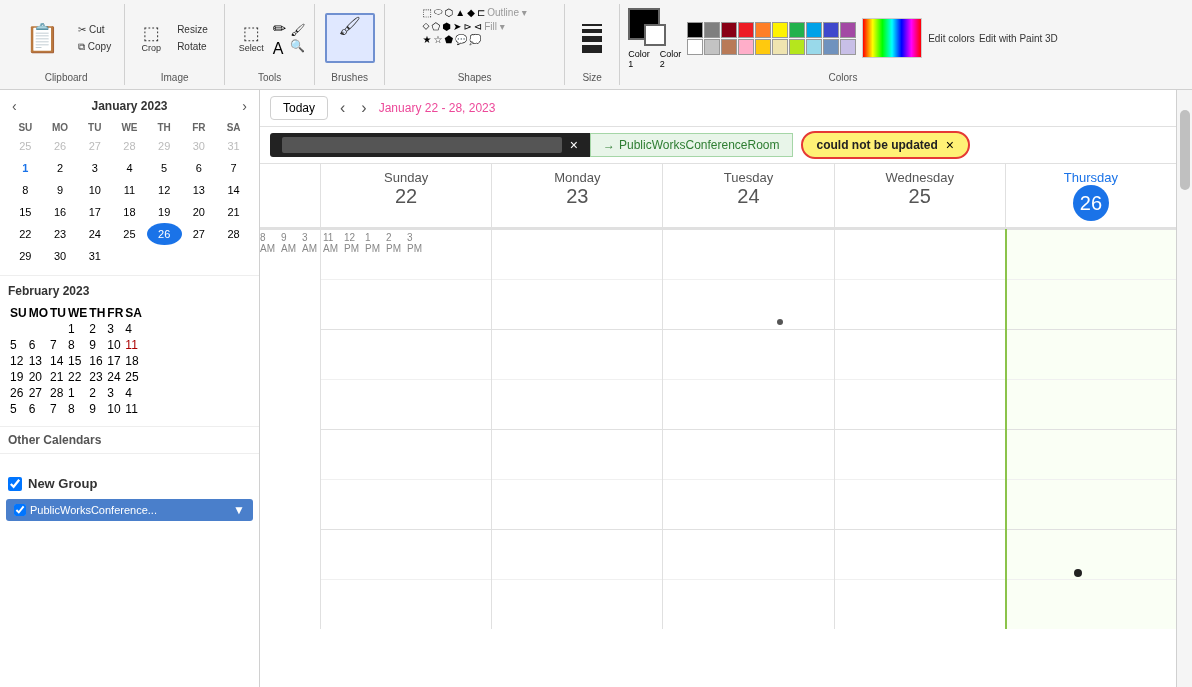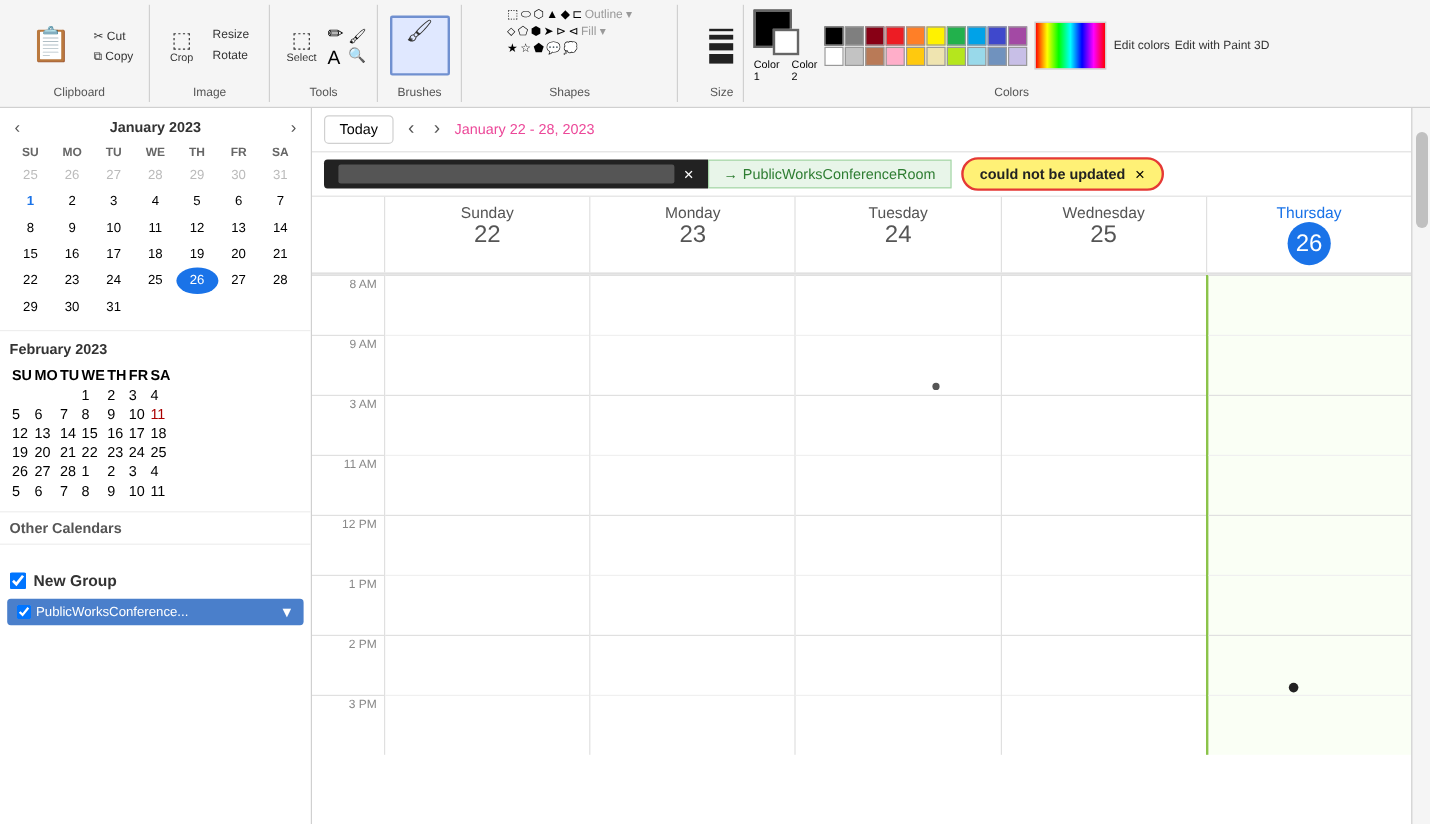--- a/index.html
+++ b/index.html
@@ -163,7 +163,7 @@
     <div class="toolbar-group-label">Shapes</div>
   </div>
 
-  <div class="toolbar-group" style="min-width:55px;align-items:flex-end;">
+  <div class="toolbar-group" style="min-width:55px;">
     <div style="flex:1; display:flex; flex-direction:column; align-items:center; justify-content:center; gap:3px;">
       <div style="width:20px;height:2px;background:#222;"></div>
       <div style="width:20px;height:4px;background:#222;"></div>

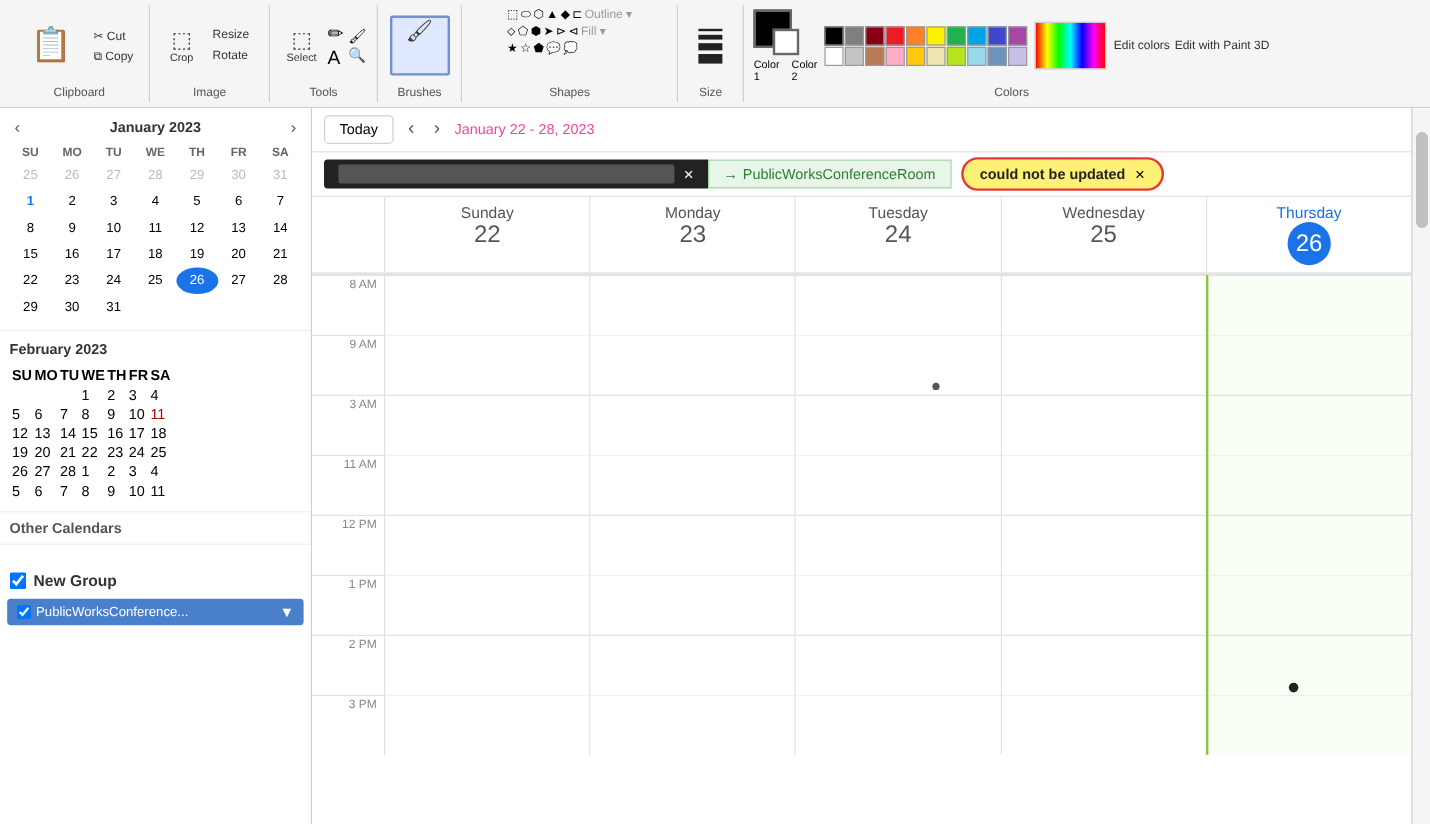--- a/index.html
+++ b/index.html
@@ -62,7 +62,7 @@
     .week-day-number { font-size: 20px; font-weight: 300; }
     .week-day-number.today-num { background: #1a73e8; color: white; border-radius: 50%; width: 36px; height: 36px; display: flex; align-items: center; justify-content: center; margin: 0 auto; }
     .week-grid { display: grid; grid-template-columns: 60px repeat(5, 1fr); }
-    .time-col { display: flex; flex-direction: column; }
+    .time-col { display: flex; flex-direction: row; }
     .time-slot { height: 50px; display: flex; align-items: flex-start; justify-content: flex-end; padding-right: 6px; padding-top: 2px; font-size: 10px; color: #888; border-top: 1px solid #e0e0e0; }
     .day-col { border-left: 1px solid #e0e0e0; position: relative; }
     .hour-cell { height: 50px; border-top: 1px solid #e0e0e0; }

